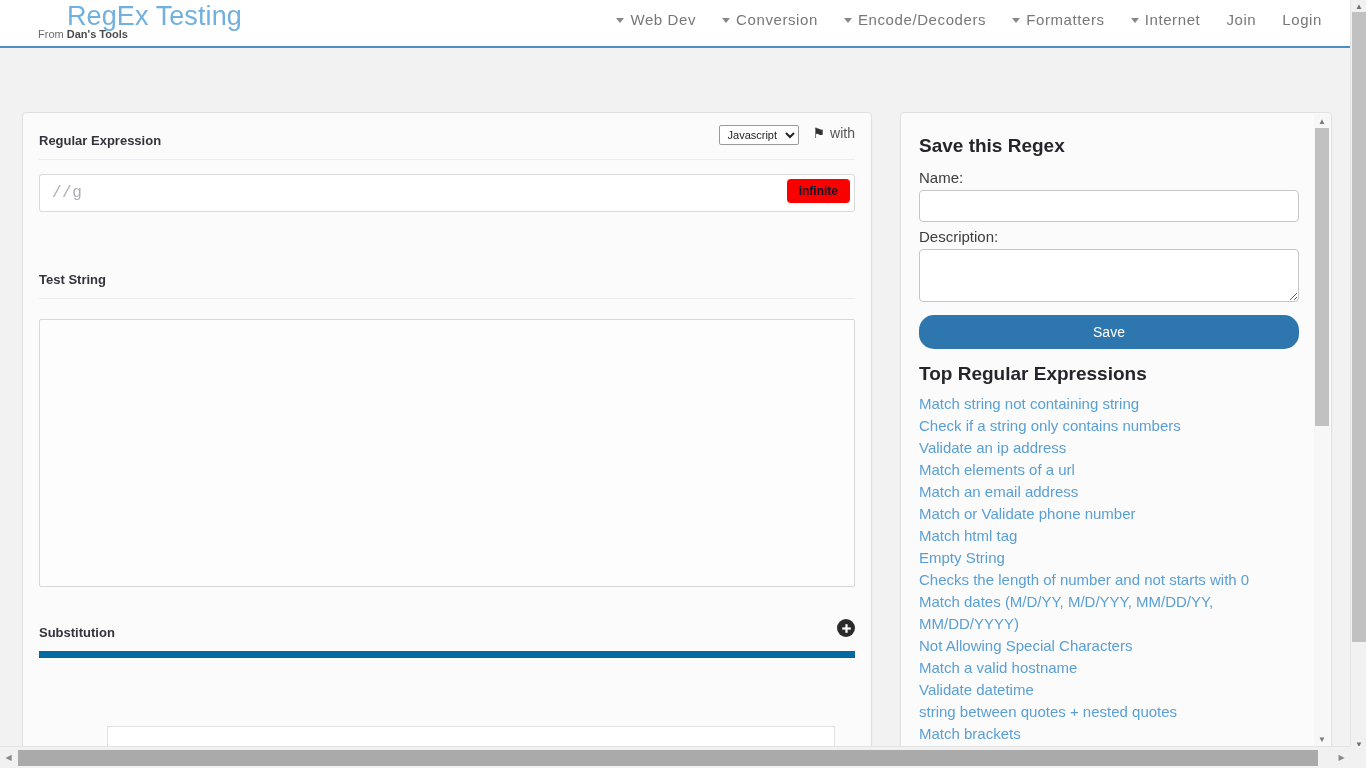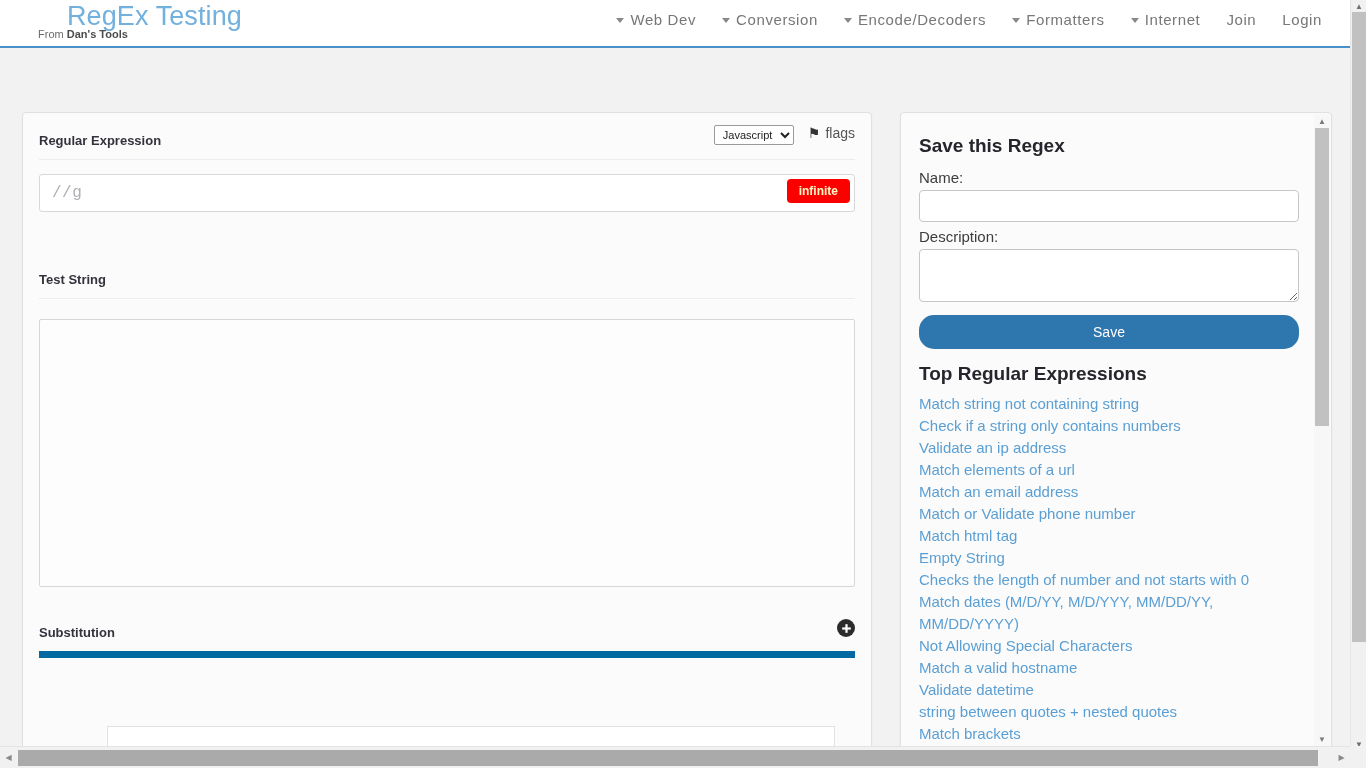--- a/index.html
+++ b/index.html
@@ -401,7 +401,7 @@
             </select>
             <div class="flags-btn">
               <span class="flag-glyph">⚑</span>
-              <span>flags</span>
+              <span>with</span>
             </div>
           </div>
         </div>

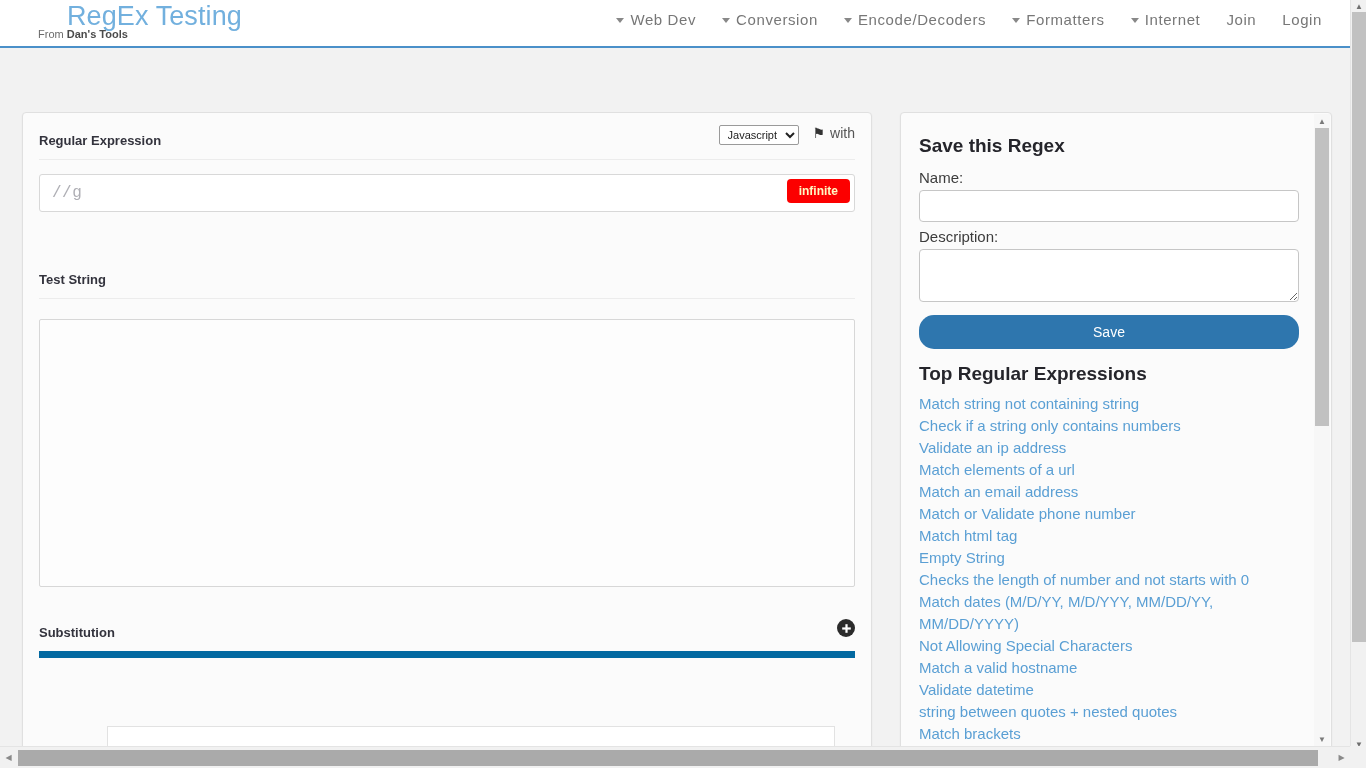--- a/index.html
+++ b/index.html
@@ -202,7 +202,7 @@
     position: absolute;
     right: 4px; top: 4px;
     background: #fc0000;
-    color: #fef9c3;
+    color: #0f172a;
     font-size: 12px;
     font-weight: bold;
     border-radius: 4px;

